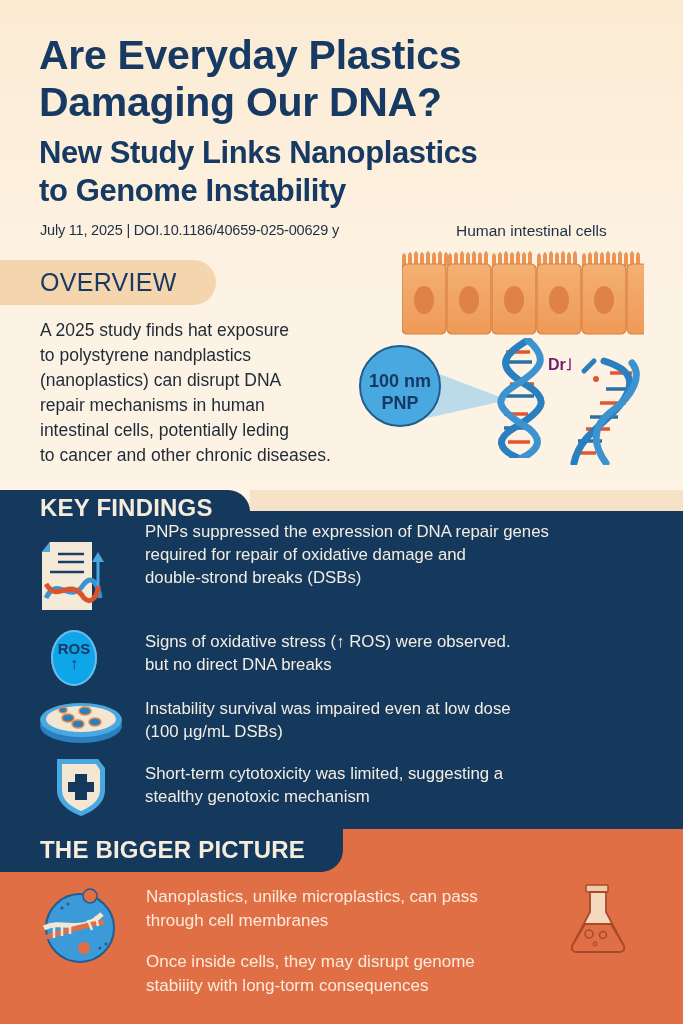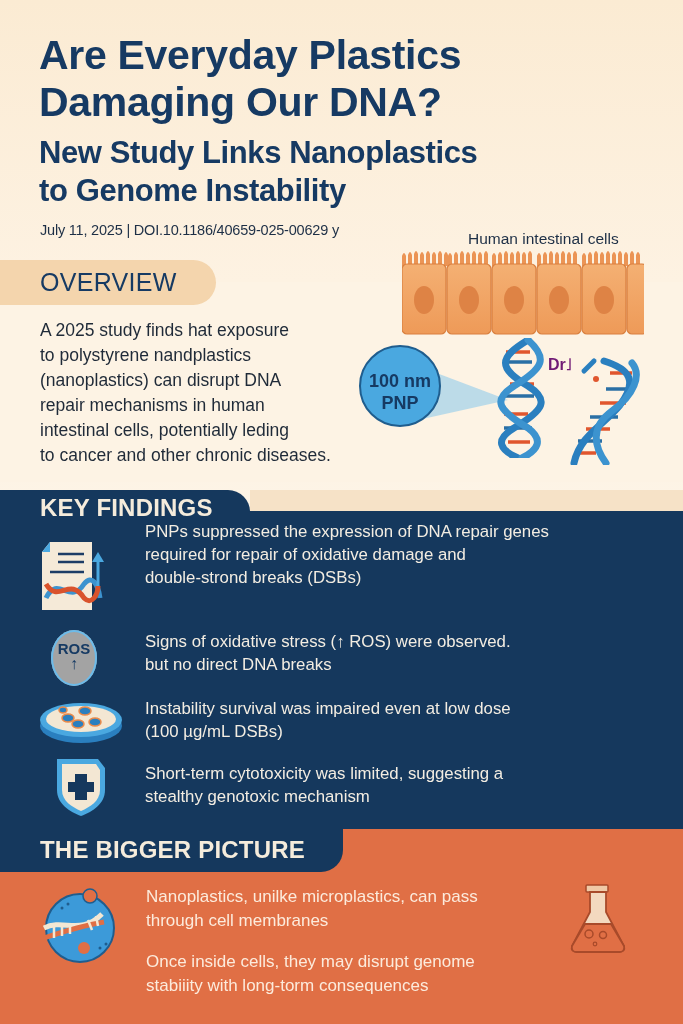--- a/index.html
+++ b/index.html
@@ -20,7 +20,7 @@
   .subtitle { left: 39px; top: 134px; font-size: 31px; font-weight: 700; line-height: 38px;
               color: #163a63; letter-spacing: -0.4px; }
   .meta { left: 40px; top: 222px; font-size: 14.5px; color: #1d2f46; letter-spacing: -0.2px; }
-  .cells-label { left: 468px; top: 222px; font-size: 15.5px; color: #1d2f46; margin-top: 8px; }
+  .cells-label { left: 456px; top: 222px; font-size: 15.5px; color: #1d2f46; }
 
   
   .ov-pill { left: 0; top: 260px; width: 216px; height: 45px; background: #f4d5ad;

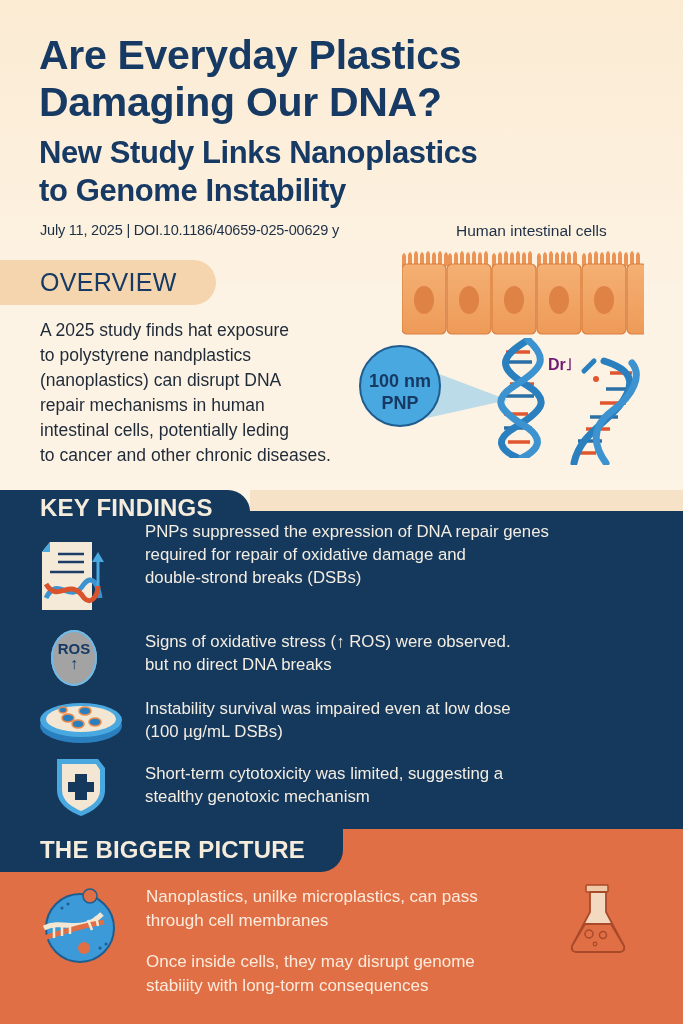--- a/index.html
+++ b/index.html
@@ -192,7 +192,7 @@
   <div>double-strond breaks (DSBs)</div>
 </div>
 
-<div class="abs" style="left:51px; top:630px; width:46px; height:56px; border-radius:50%; background:#a3a3a3; box-shadow: 0 0 0 2px #6cbbea inset; text-align:center; color:#163a63; font-weight:700;">
+<div class="abs" style="left:51px; top:630px; width:46px; height:56px; border-radius:50%; background:#0ea5e9; box-shadow: 0 0 0 2px #6cbbea inset; text-align:center; color:#163a63; font-weight:700;">
   <div style="font-size:15px; margin-top:10px;">ROS</div>
   <div style="font-size:16px; line-height:14px;">↑</div>
 </div>

